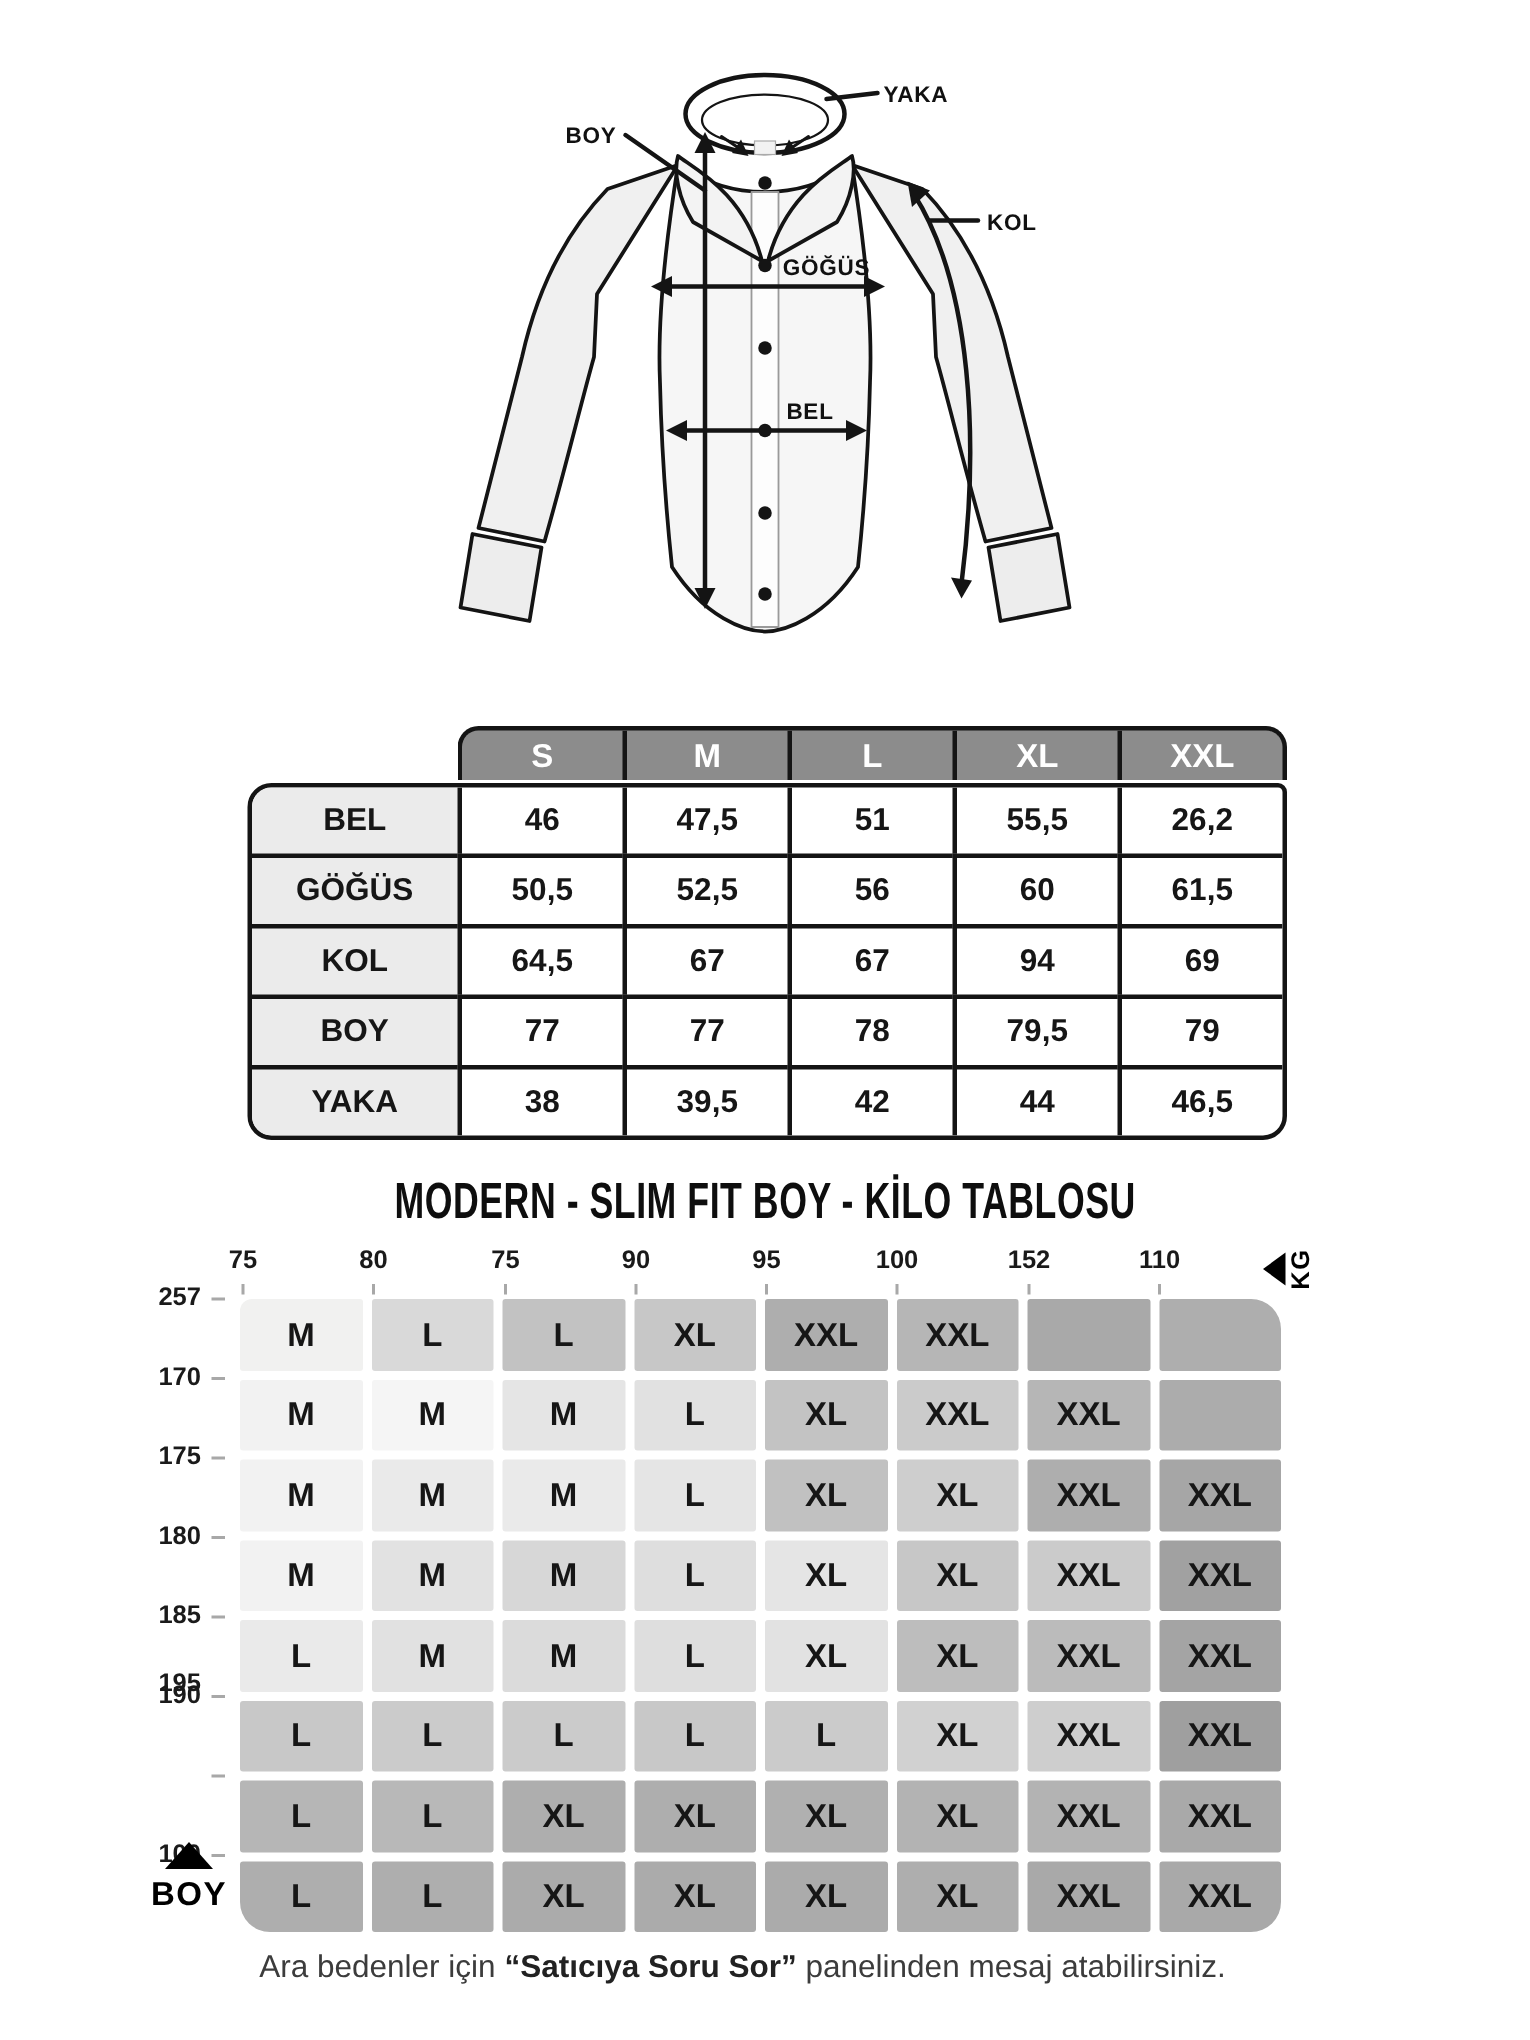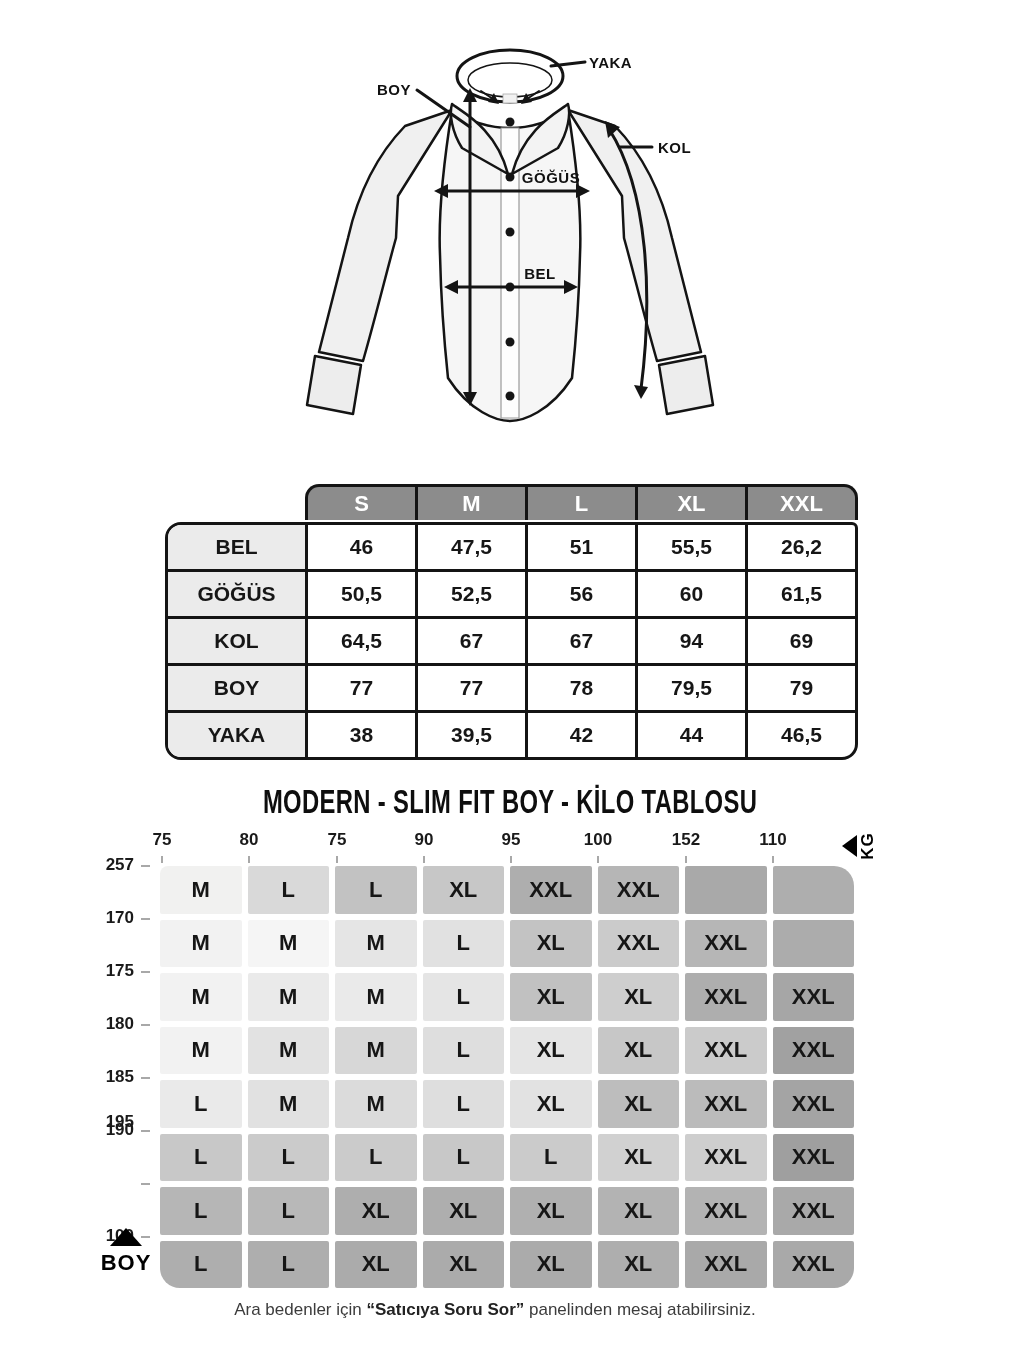--- a/index.html
+++ b/index.html
@@ -68,7 +68,7 @@
 
   
   .footer { position:absolute; top:1300px; left:0; width:990px; text-align:center;
-            font-size:17px; color:#3c3c3c; }
+            font-size:21px; color:#3c3c3c; }
   .footer b { color:#222; }
 </style>
 </head>

